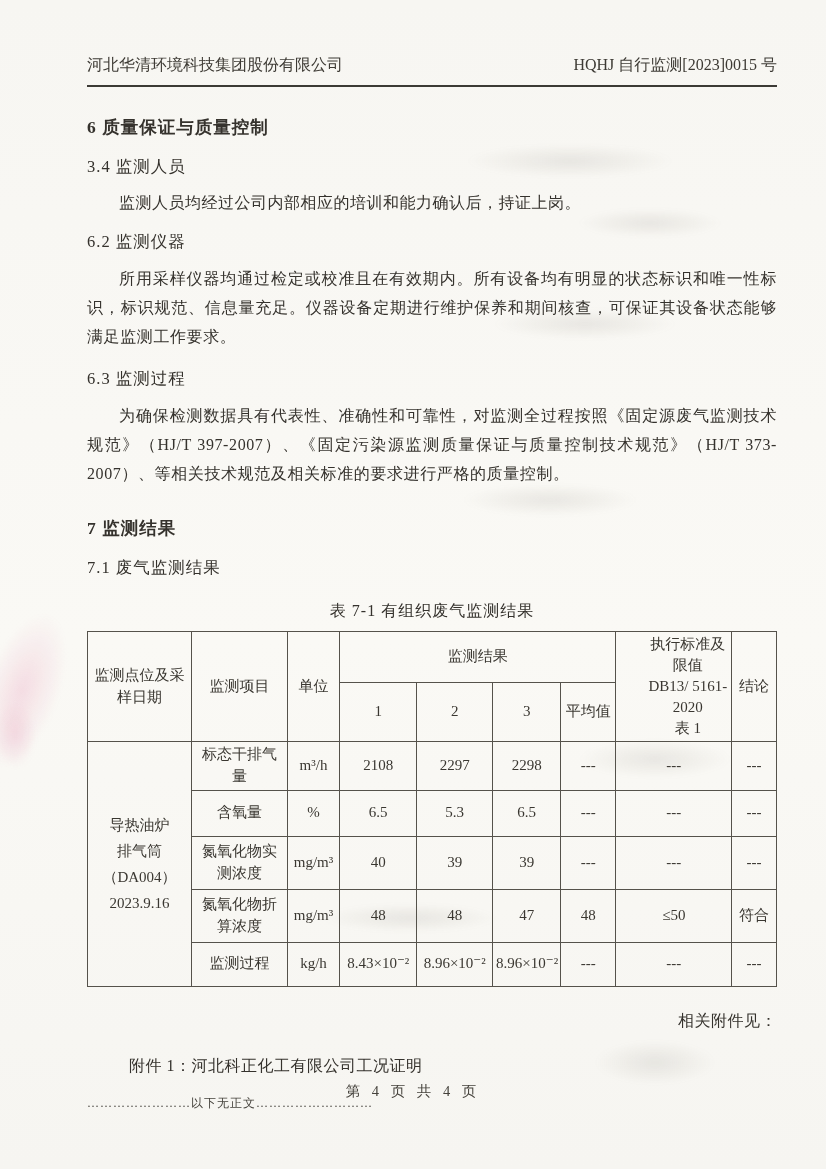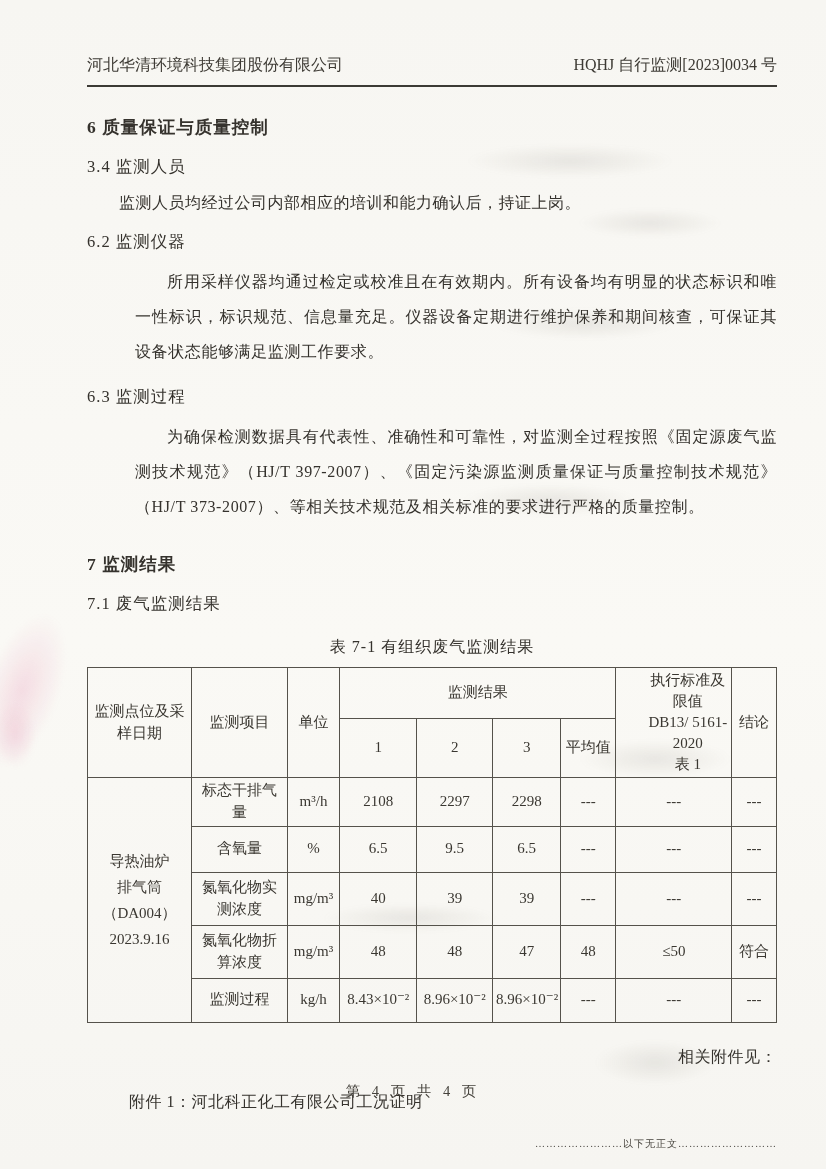--- a/index.html
+++ b/index.html
@@ -164,7 +164,7 @@
 
     <div class="doc-header">
       <span>河北华清环境科技集团股份有限公司</span>
-      <span>HQHJ 自行监测[2023]0034 号</span>
+      <span>HQHJ 自行监测[2023]0015 号</span>
     </div>
     <hr class="header-rule">
 

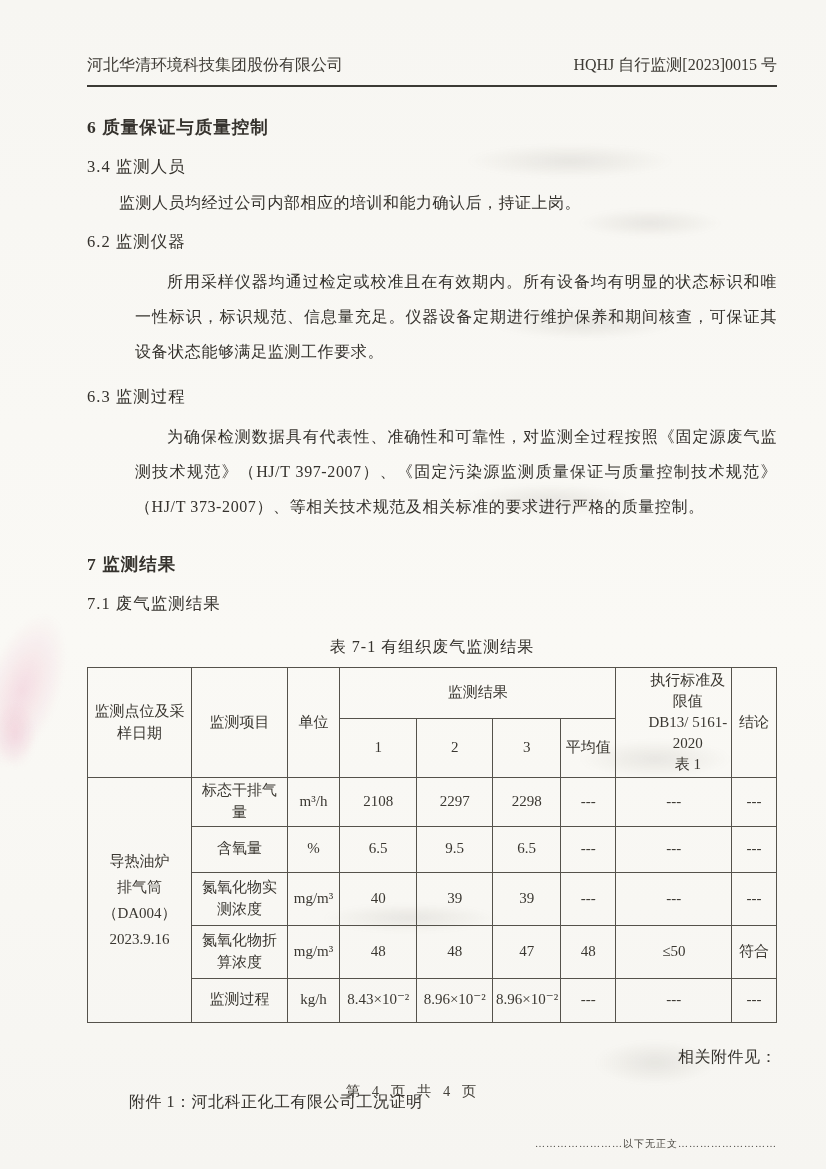--- a/index.html
+++ b/index.html
@@ -56,11 +56,10 @@
   p.multi {
     margin-top: 11px;
     font-size: 16px;
-    line-height: 35px;
+    line-height: 29px;
     text-indent: 2em;
     text-align: justify;
     letter-spacing: 0.6px;
-    margin-left: 48px;
   }
   .table-caption {
     margin-top: 22px;

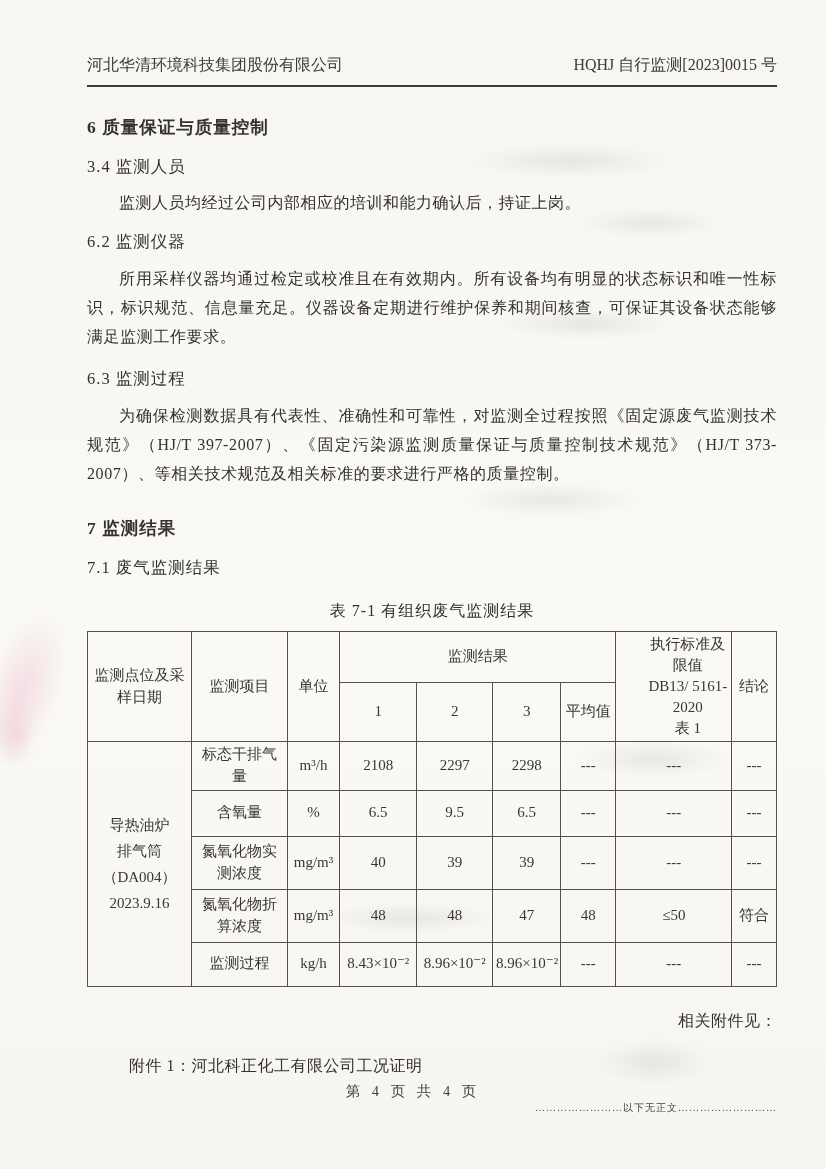--- a/index.html
+++ b/index.html
@@ -235,7 +235,7 @@
           <td>含氧量</td>
           <td>%</td>
           <td>6.5</td>
-          <td>9.5</td>
+          <td>5.3</td>
           <td>6.5</td>
           <td>---</td>
           <td>---</td>

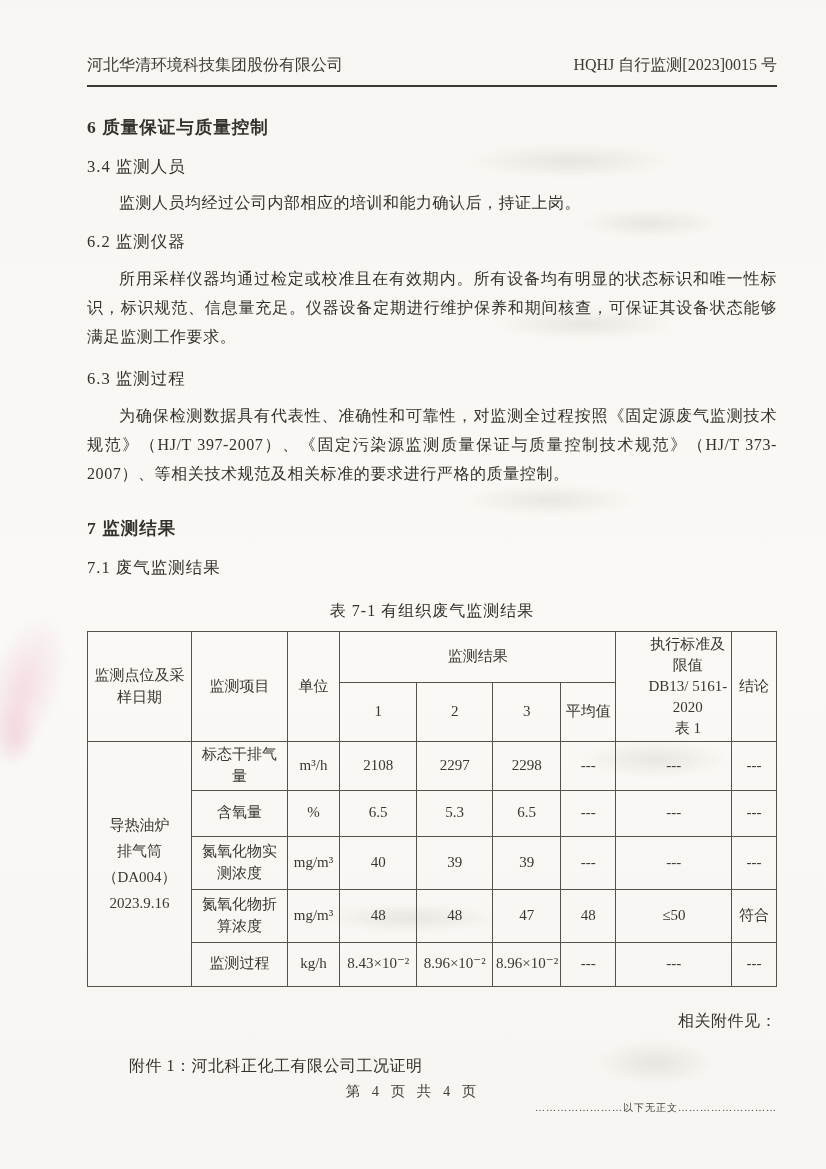--- a/index.html
+++ b/index.html
@@ -103,9 +103,9 @@
     letter-spacing: 0.5px;
   }
   .end-line {
-    margin-top: 24px;
-    font-size: 10px;
-    text-align: right;
+    margin-top: 18px;
+    font-size: 12px;
+    text-align: left;
     color: #45423c;
     letter-spacing: 1px;
   }

